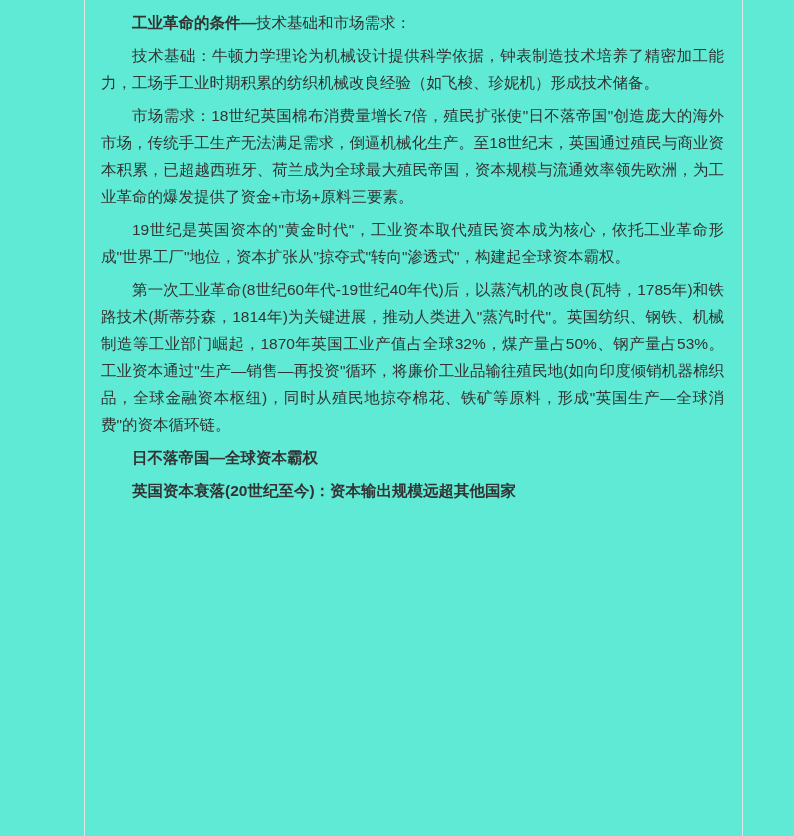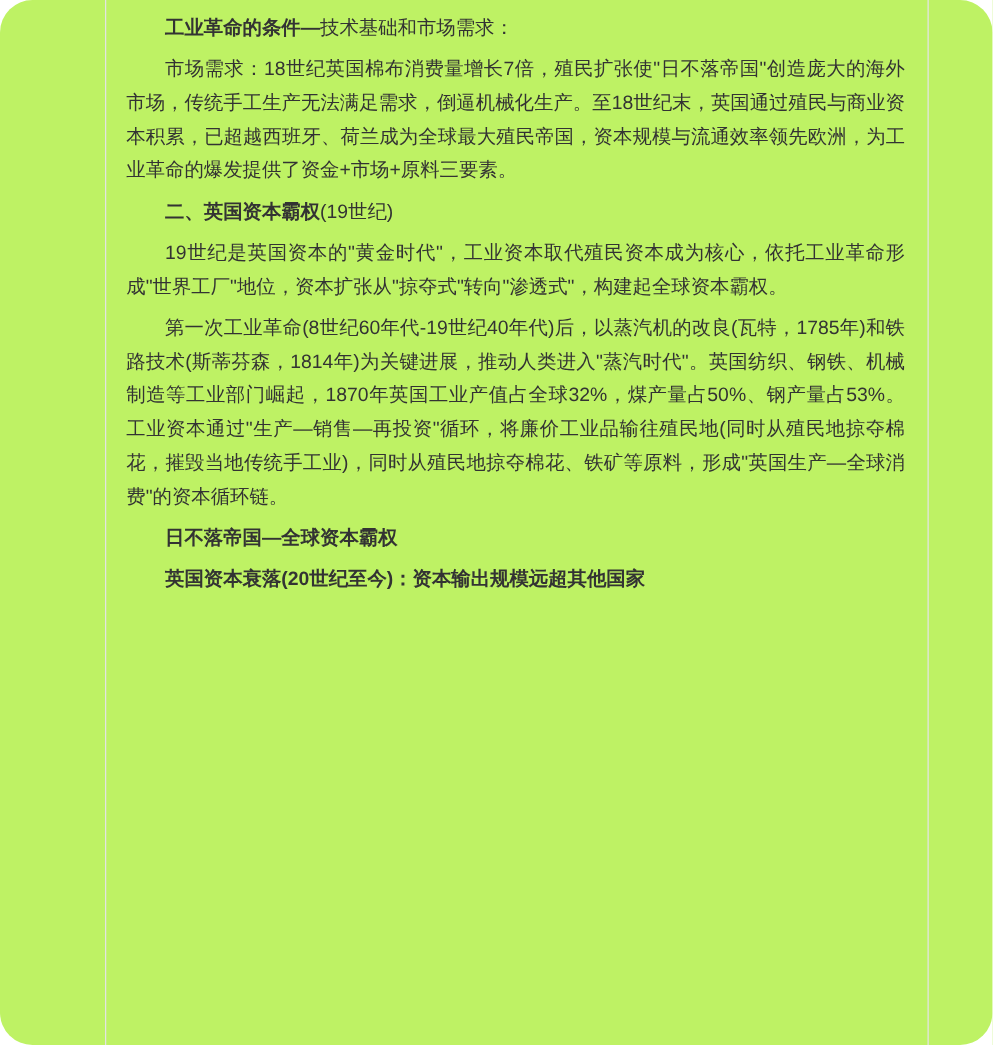--- a/index.html
+++ b/index.html
@@ -11,11 +11,10 @@
     position: relative;
     width: 794px;
     height: 836px;
-    background: #bef264;
+    background: #5eead4;
     overflow: hidden;
     font-family: "Liberation Sans", "DejaVu Sans", sans-serif;
     color: #333333;
-    border-radius: 26px;
   }
   .content-column {
     box-sizing: border-box;

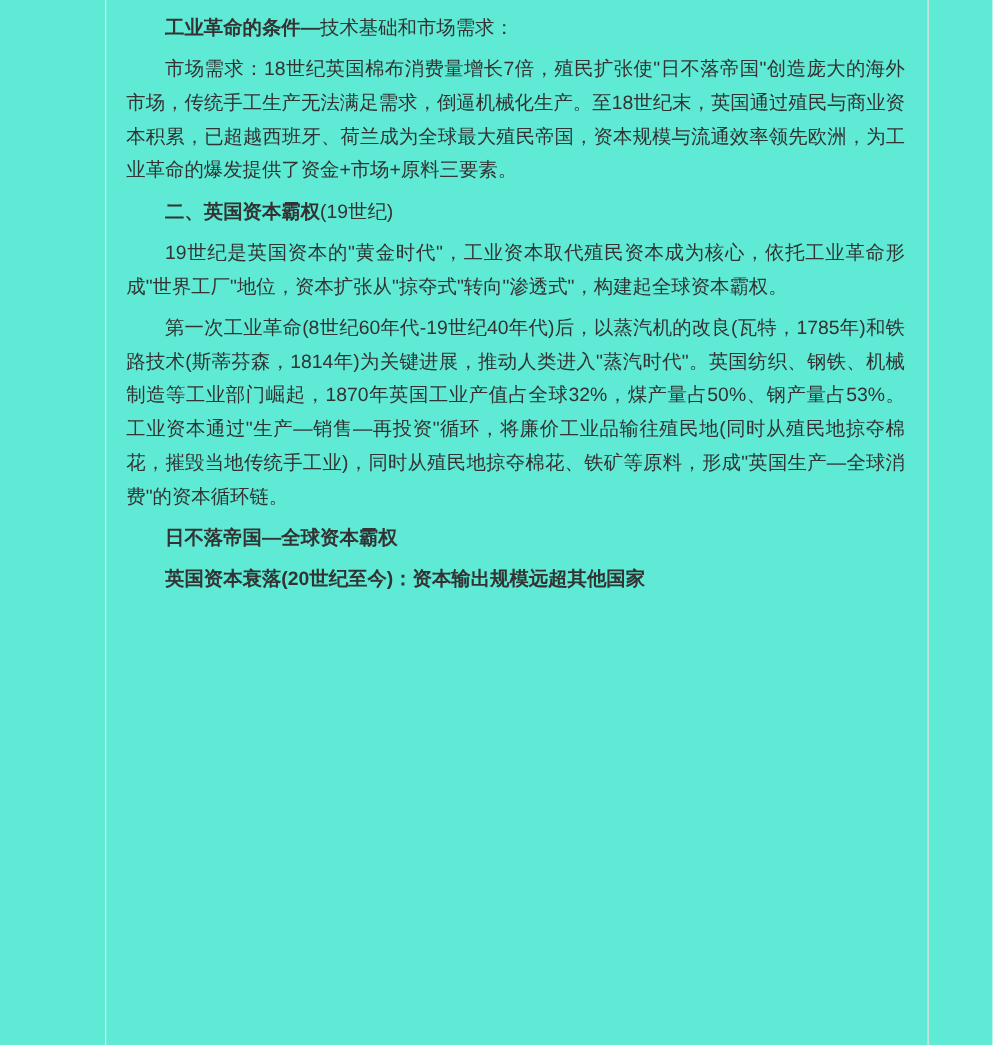--- a/index.html
+++ b/index.html
@@ -48,6 +48,7 @@
 
     <p class="h"><strong>工业革命的条件—</strong><span>技术基础和市场需求：</span></p>
 
+    <p>技术基础：牛顿力学理论为机械设计提供科学依据，钟表制造技术培养了精密加工能力，工场手工业时期积累的纺织机械改良经验（如飞梭、珍妮机）形成技术储备。</p>
 
     <p>市场需求：18世纪英国棉布消费量增长7倍，殖民扩张使"日不落帝国"创造庞大的海外市场，传统手工生产无法满足需求，倒逼机械化生产。至18世纪末，英国通过殖民与商业资本积累，已超越西班牙、荷兰成为全球最大殖民帝国，资本规模与流通效率领先欧洲，为工业革命的爆发提供了资金+市场+原料三要素。</p>
 

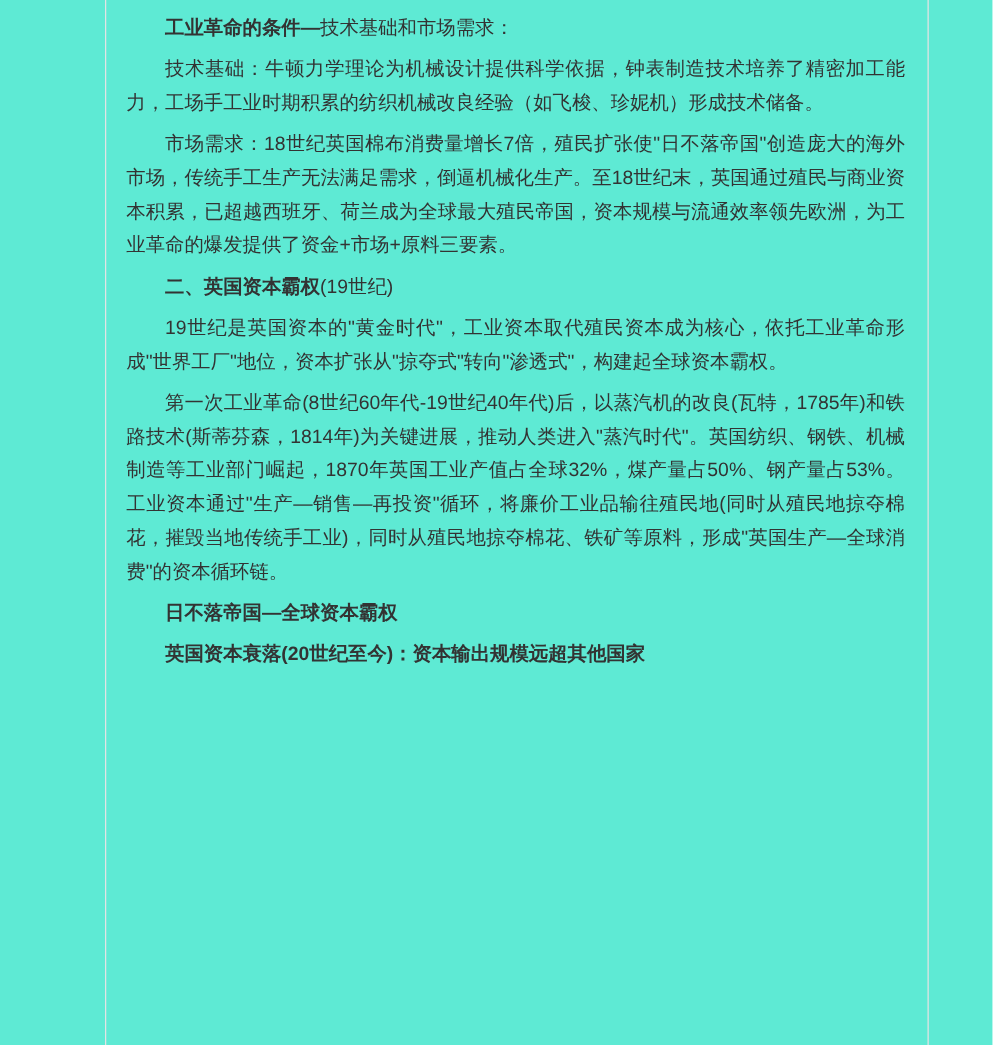--- a/index.html
+++ b/index.html
@@ -52,7 +52,6 @@
 
     <p>市场需求：18世纪英国棉布消费量增长7倍，殖民扩张使"日不落帝国"创造庞大的海外市场，传统手工生产无法满足需求，倒逼机械化生产。至18世纪末，英国通过殖民与商业资本积累，已超越西班牙、荷兰成为全球最大殖民帝国，资本规模与流通效率领先欧洲，为工业革命的爆发提供了资金+市场+原料三要素。</p>
 
-    <p class="h"><strong>二、英国资本霸权</strong><span>(19世纪)</span></p>
 
     <p>19世纪是英国资本的"黄金时代"，工业资本取代殖民资本成为核心，依托工业革命形成"世界工厂"地位，资本扩张从"掠夺式"转向"渗透式"，构建起全球资本霸权。</p>
 

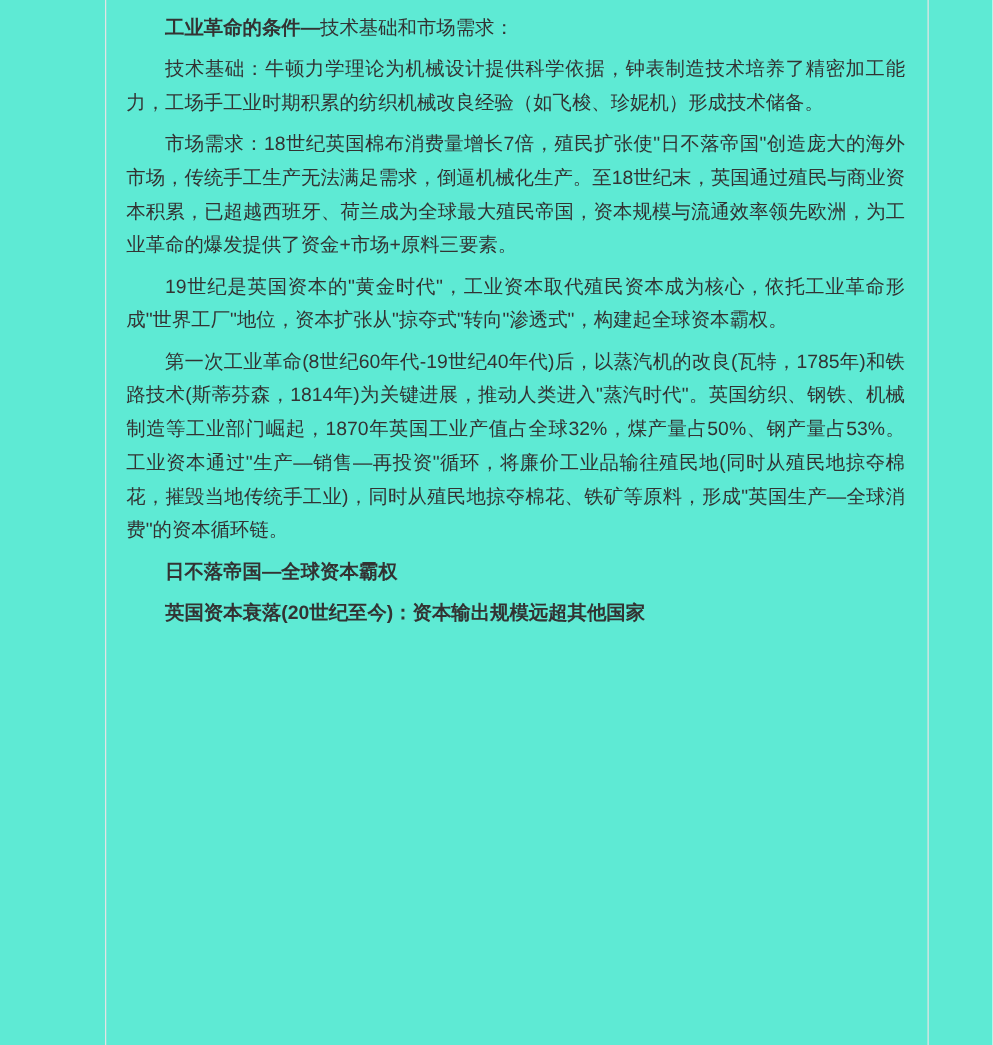--- a/index.html
+++ b/index.html
@@ -56,7 +56,7 @@
     <p>19世纪是英国资本的"黄金时代"，工业资本取代殖民资本成为核心，依托工业革命形成"世界工厂"地位，资本扩张从"掠夺式"转向"渗透式"，构建起全球资本霸权。</p>
 
 
-    <p>第一次工业革命(8世纪60年代-19世纪40年代)后，以蒸汽机的改良(瓦特，1785年)和铁路技术(斯蒂芬森，1814年)为关键进展，推动人类进入"蒸汽时代"。英国纺织、钢铁、机械制造等工业部门崛起，1870年英国工业产值占全球32%，煤产量占50%、钢产量占53%。工业资本通过"生产—销售—再投资"循环，将廉价工业品输往殖民地(同时从殖民地掠夺棉花，摧毁当地传统手工业)，同时从殖民地掠夺棉花、铁矿等原料，形成"英国生产—全球消费"的资本循环链。</p>
+    <p>第一次工业革命(8世纪60年代-19世纪40年代)后，以蒸汽机的改良(瓦特，1785年)和铁路技术(斯蒂芬森，1814年)为关键进展，推动人类进入"蒸汽时代"。英国纺织、钢铁、机械制造等工业部门崛起，1870年英国工业产值占全球32%，煤产量占50%、钢产量占53%。工业资本通过"生产—销售—再投资"循环，将廉价工业品输往殖民地(如向印度倾销机器棉织品，全球金融资本枢纽)，同时从殖民地掠夺棉花、铁矿等原料，形成"英国生产—全球消费"的资本循环链。</p>
 
 
 

